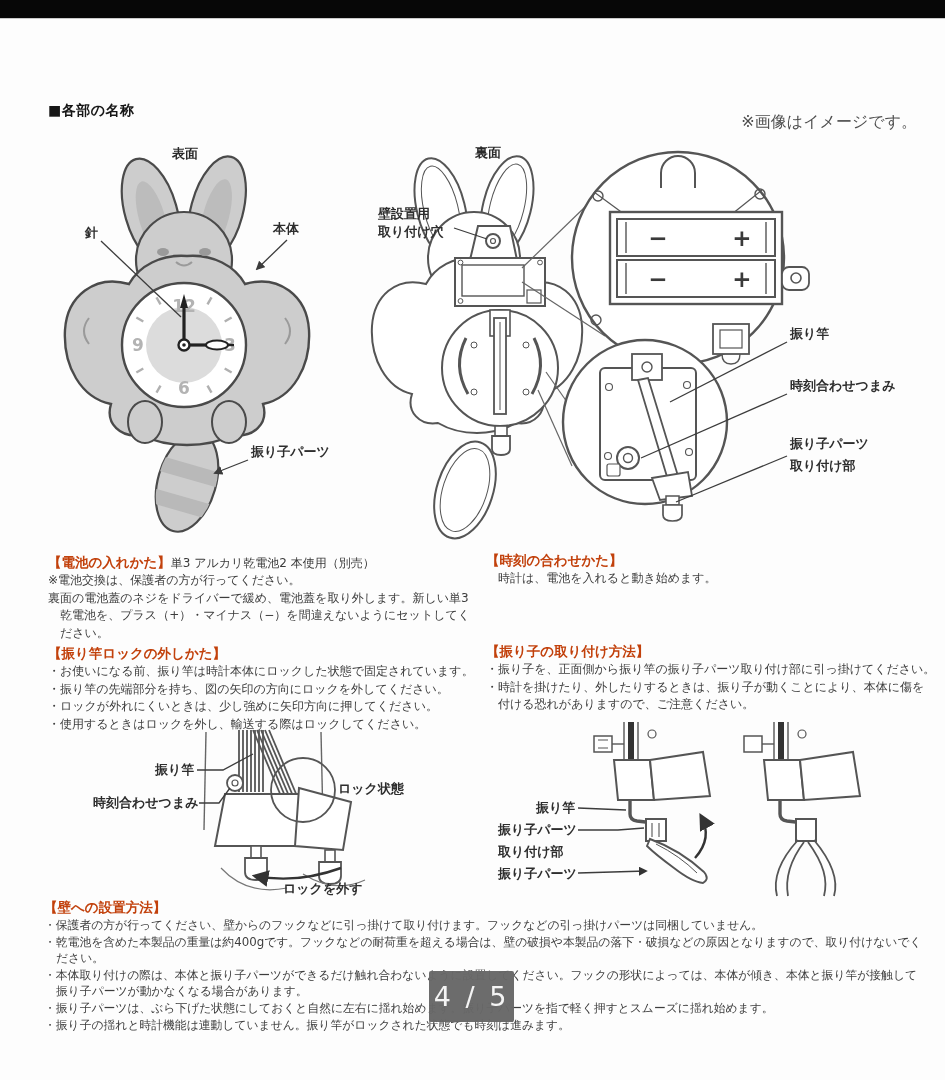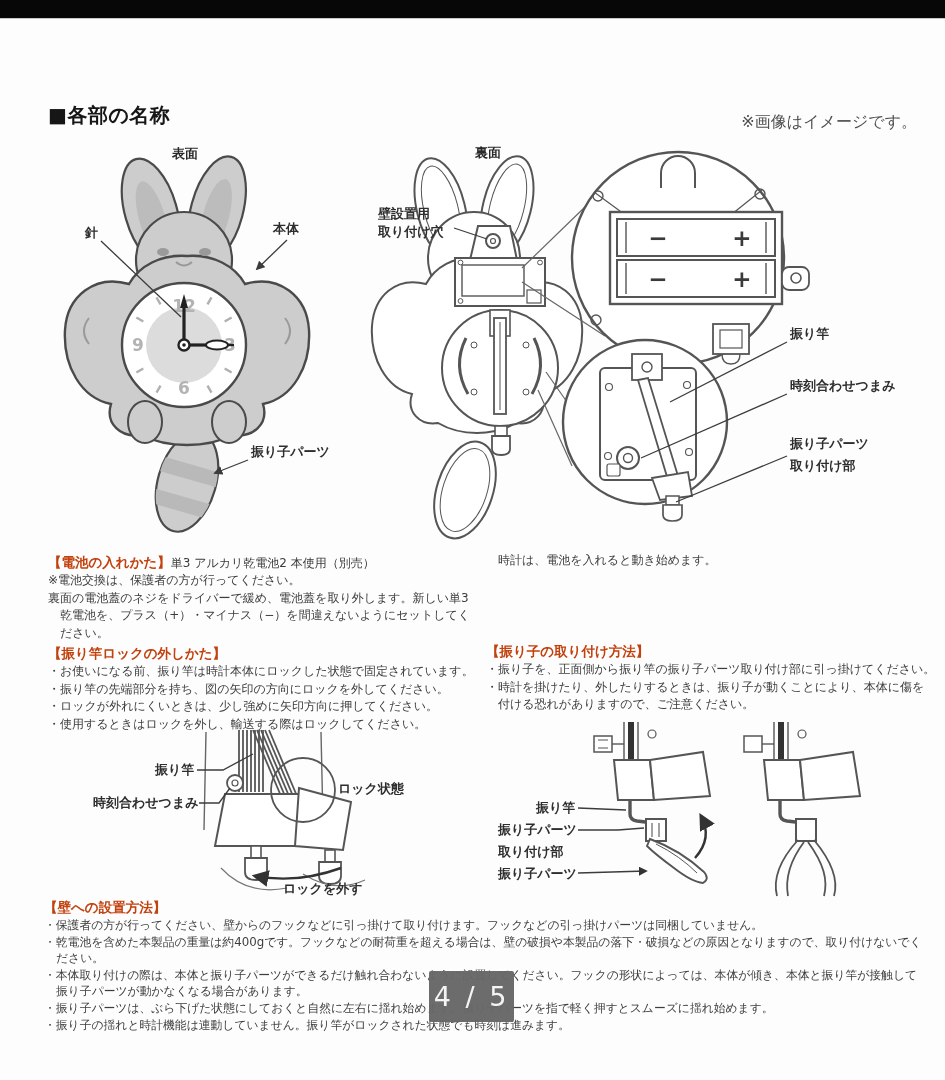--- a/index.html
+++ b/index.html
@@ -8,7 +8,7 @@
   #stage { position:relative; width:945px; height:1080px; background:#fdfdfd; overflow:hidden; margin:0 auto; }
   .topbar { position:absolute; left:0; top:0; width:945px; height:19px; background:#070707; border-bottom:1px solid #c9c9c9; }
   .abs { position:absolute; }
-  .doc-title { font-size:20px; font-weight:bold; color:#161616; letter-spacing:.5px; }
+  .doc-title { font-size:14px; font-weight:bold; color:#161616; letter-spacing:.5px; }
   .doc-note { font-size:16px; color:#4e4e4e; }
   .sec { position:absolute; }
   .sec-title { font-size:13.5px; font-weight:bold; color:#c2410c; }

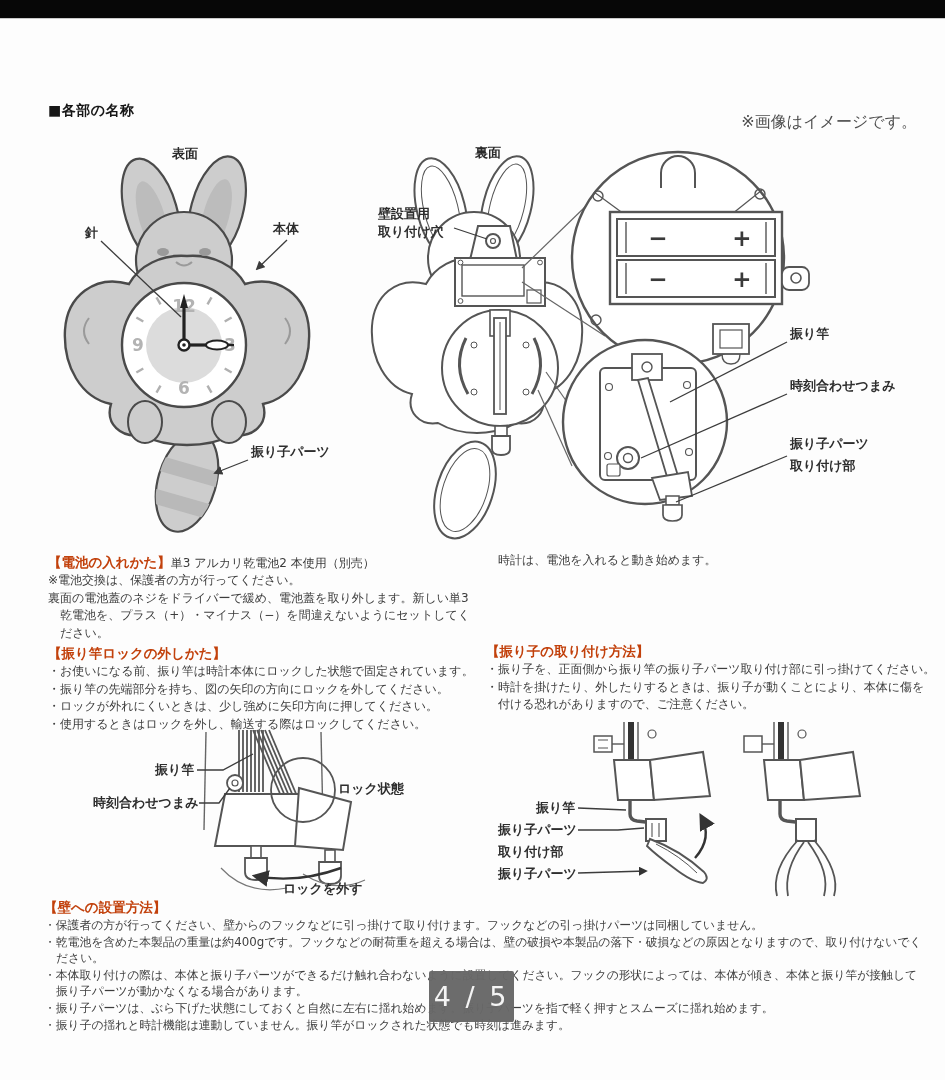--- a/index.html
+++ b/index.html
@@ -216,6 +216,7 @@
   </div>
 
   <div class="sec" style="left:486px;top:552px;width:446px;">
+    <div class="sec-title">【時刻の合わせかた】</div>
     <div class="sec-line">　時計は、電池を入れると動き始めます。</div>
   </div>
 

